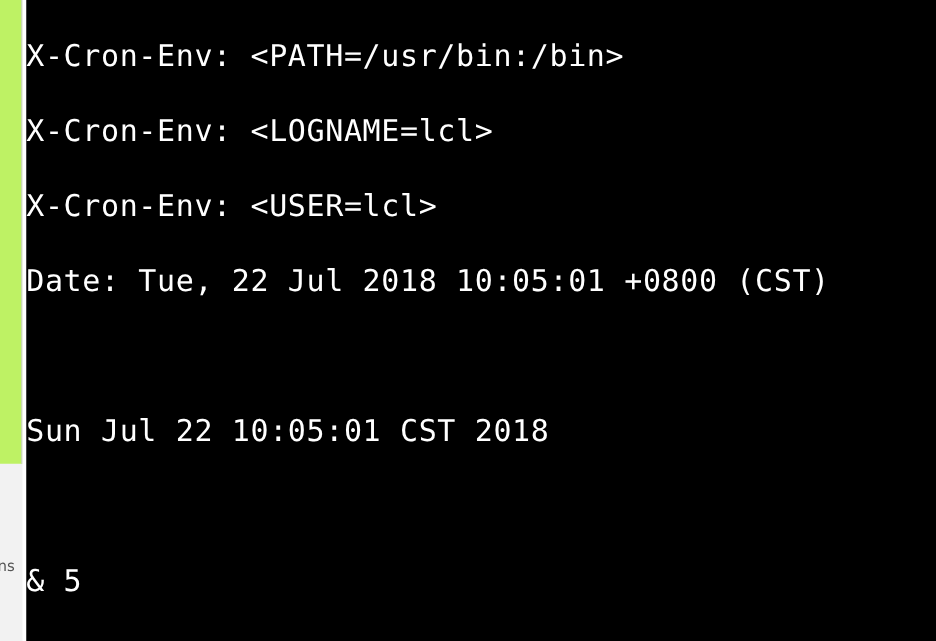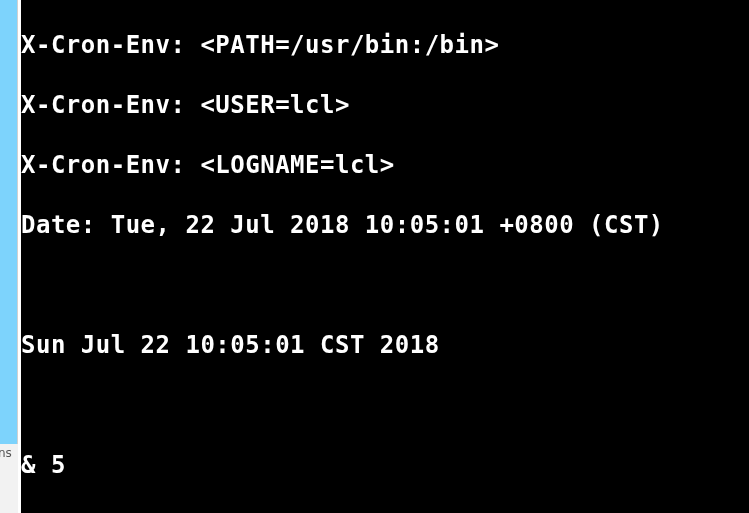--- a/index.html
+++ b/index.html
@@ -49,7 +49,7 @@
     font-size: 24px;
     line-height: 30px;
     letter-spacing: 0.5px;
-    font-weight: 700;
+    font-weight: 400;
     white-space: pre;
     overflow: hidden;
     padding-top: 0px;

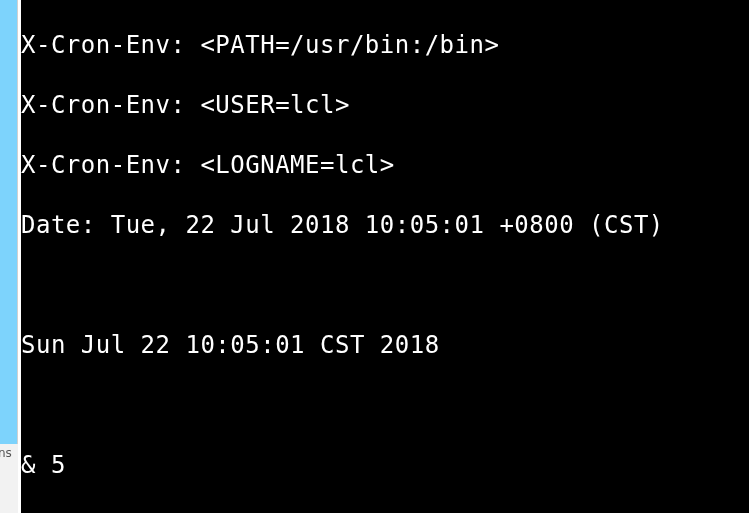--- a/index.html
+++ b/index.html
@@ -69,8 +69,8 @@
 <div class="term-wrap">
   <div class="terminal">
 <span class="line">X-Cron-Env: &lt;PATH=/usr/bin:/bin&gt;</span>
+<span class="line">X-Cron-Env: &lt;LOGNAME=lcl&gt;</span>
 <span class="line">X-Cron-Env: &lt;USER=lcl&gt;</span>
-<span class="line">X-Cron-Env: &lt;LOGNAME=lcl&gt;</span>
 <span class="line">Date: Tue, 22 Jul 2018 10:05:01 +0800 (CST)</span>
 <span class="line"></span>
 <span class="line">Sun Jul 22 10:05:01 CST 2018</span>

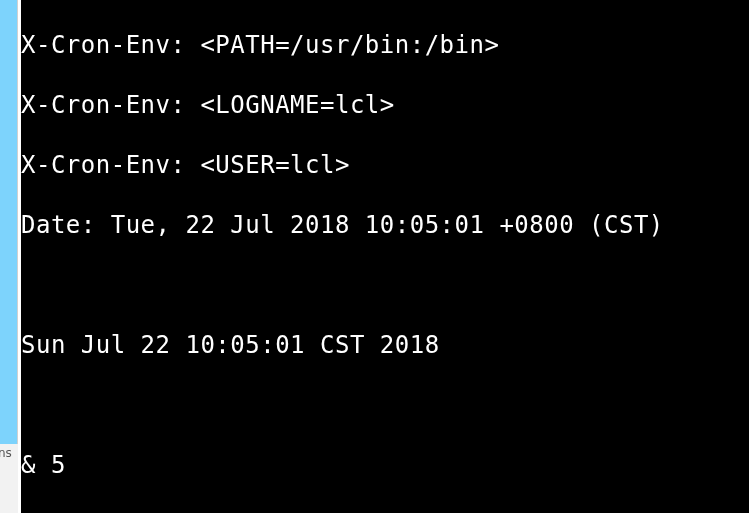--- a/index.html
+++ b/index.html
@@ -15,8 +15,8 @@
     left: 0;
     top: 0;
     width: 18px;
-    height: 444px;
-    background: #7dd3fc;
+    height: 371px;
+    background: #bef264;
     border-right: 1px solid #d0d0d0;
     box-sizing: border-box;
   }

